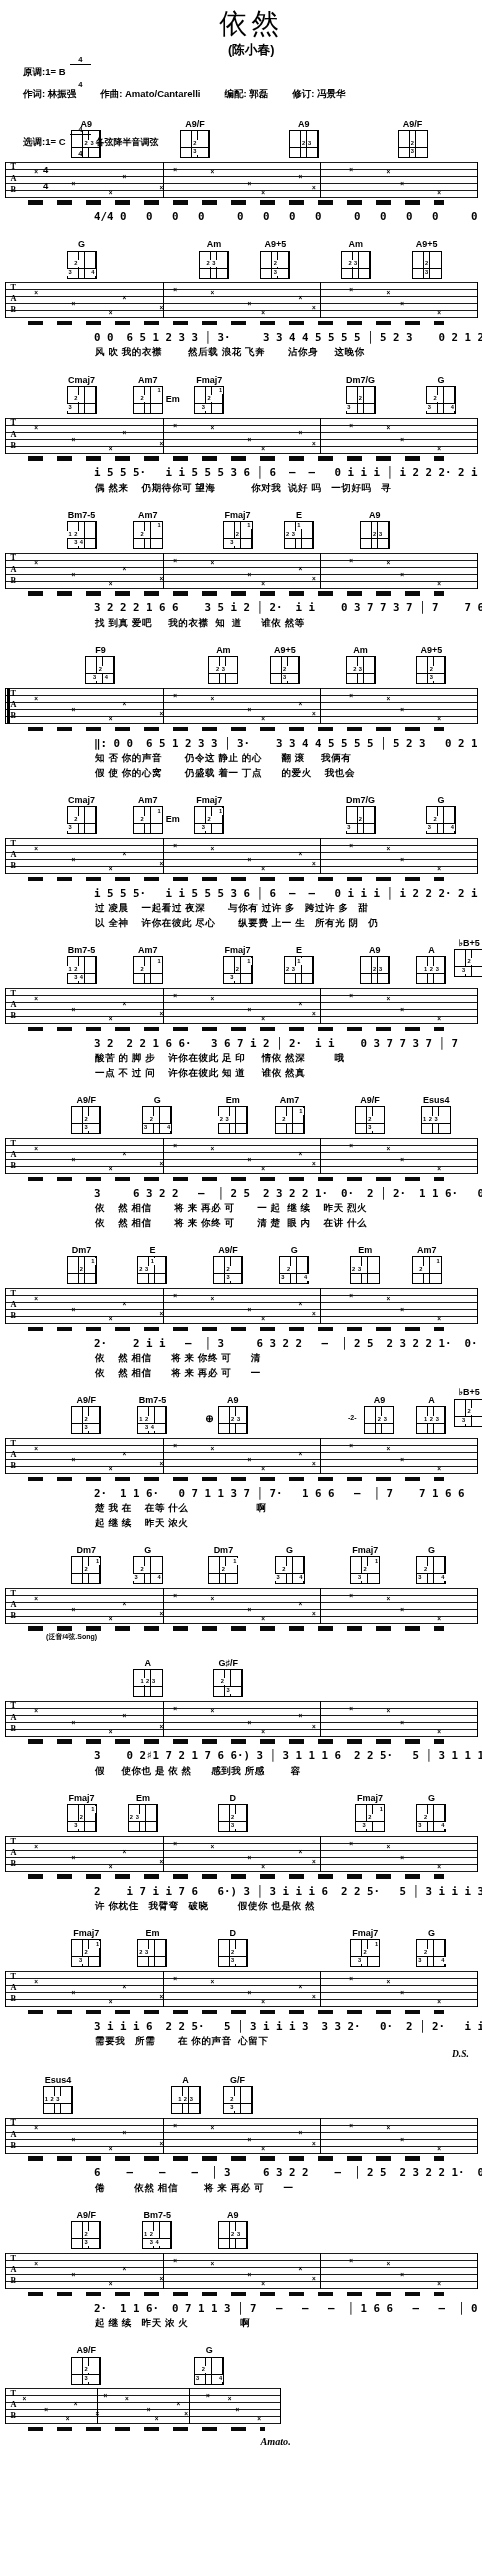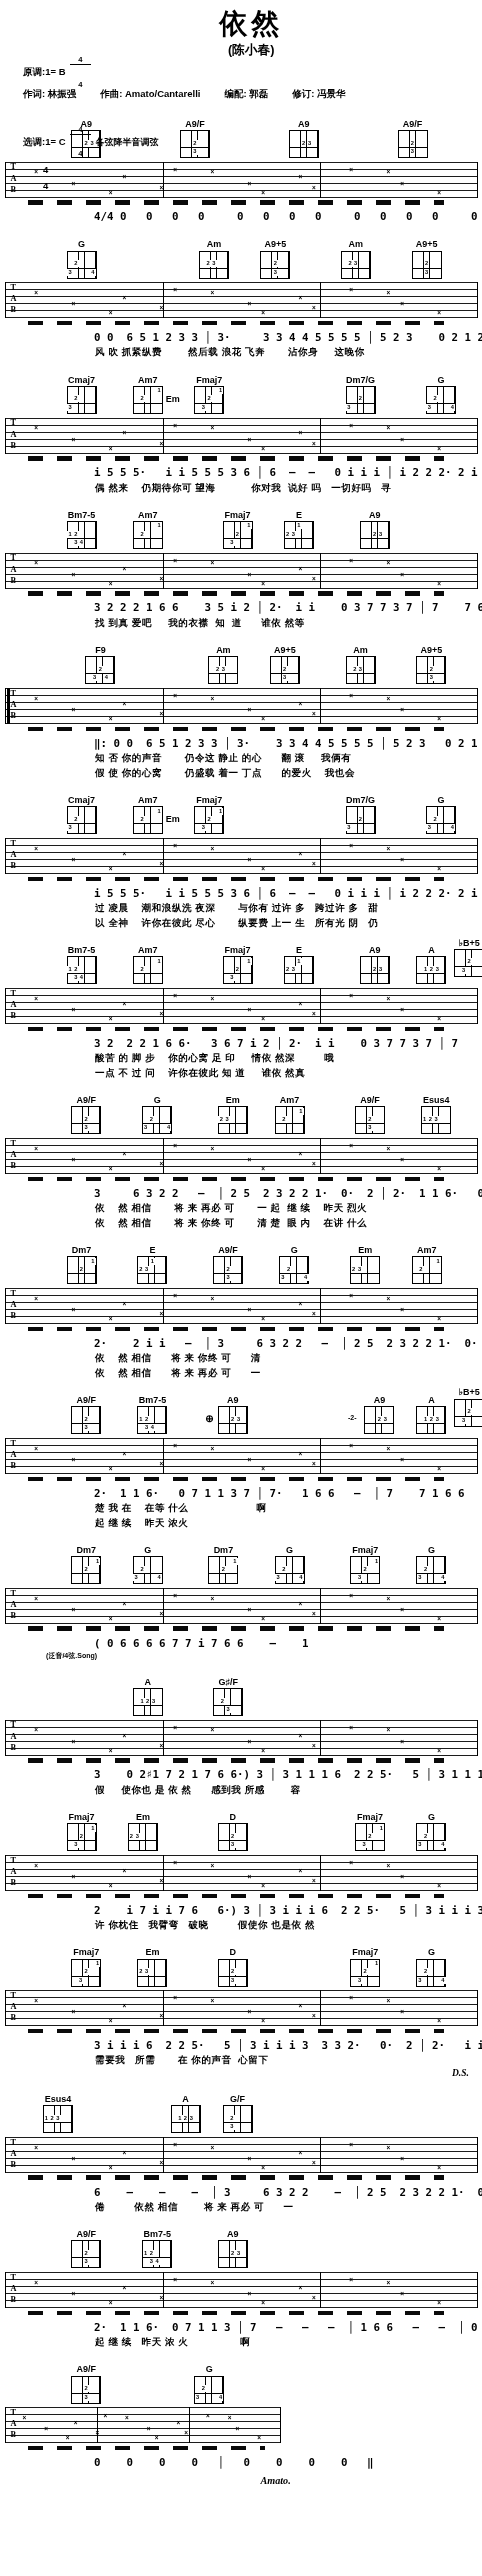--- a/index.html
+++ b/index.html
@@ -12,7 +12,7 @@
   .header{position:relative;height:116px;}
   .title{
     position:absolute;left:52%;top:1.3px;transform:translateX(-50%);
-    font-family:"DejaVu Sans",sans-serif;font-weight:bold;font-size:28px;letter-spacing:3.8px;white-space:nowrap;
+    font-family:"DejaVu Sans",sans-serif;font-weight:normal;font-size:28px;letter-spacing:3.8px;white-space:nowrap;
   }
   .artist{
     position:absolute;left:52%;top:38px;transform:translateX(-50%);

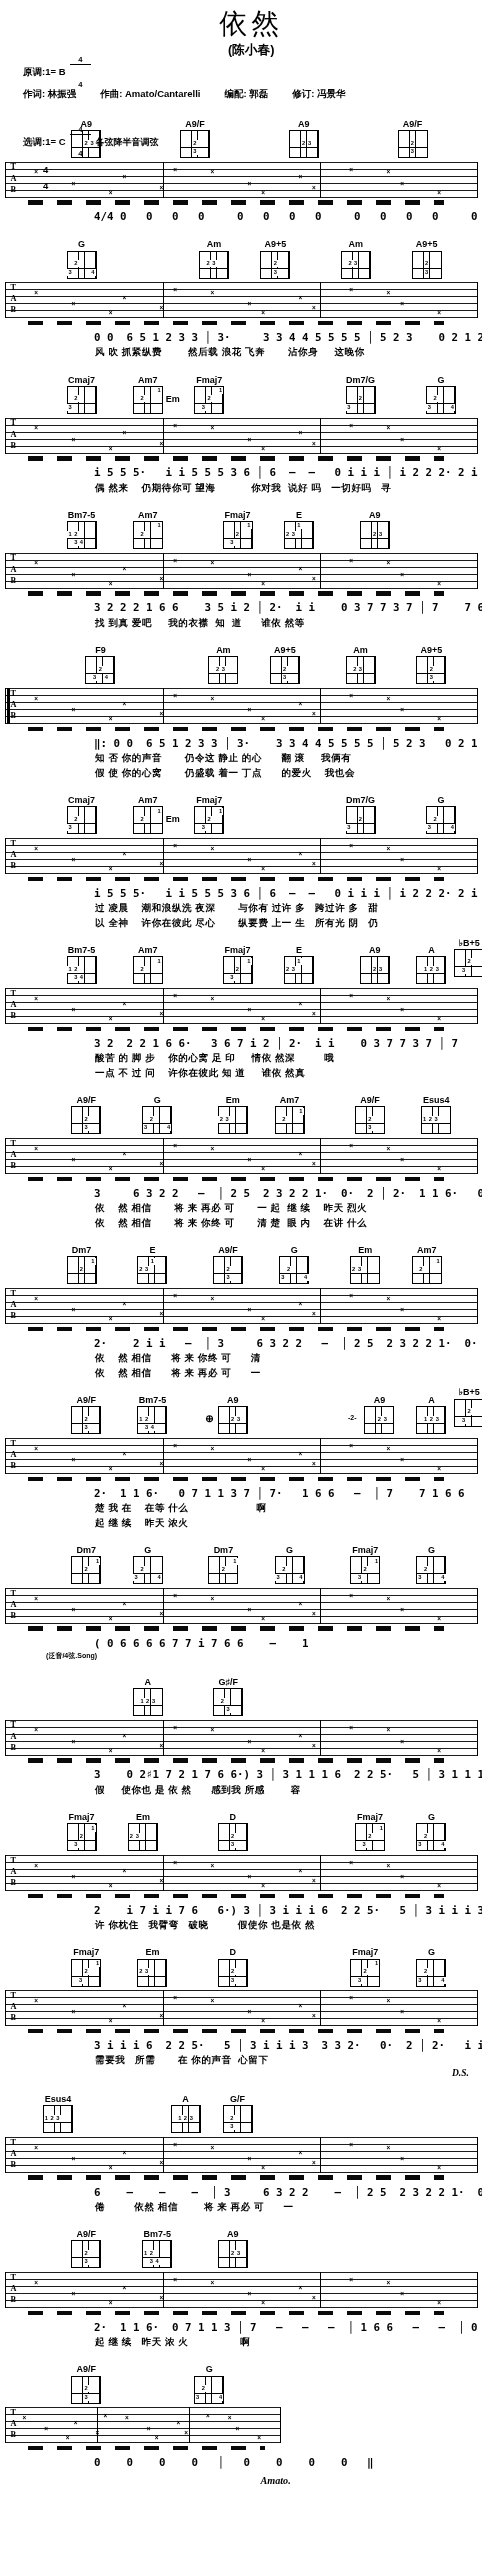--- a/index.html
+++ b/index.html
@@ -238,7 +238,7 @@
           </div>
           <div class="beams"></div>
           <div class="melody">0 0  6 5 1 2 3 3 │ 3·     3 3 4 4 5 5 5 5 │ 5 2 3    0 2 1 2  2 │ 0 i i i</div>
-          <div class="lyrics">风 吹 抓紧纵费        然后载 浪花 飞奔       沾你身     这晚你</div>
+          <div class="lyrics">风 吹 我的衣襟        然后载 浪花 飞奔       沾你身     这晚你</div>
         </div>
       </section>
       <section class="system">

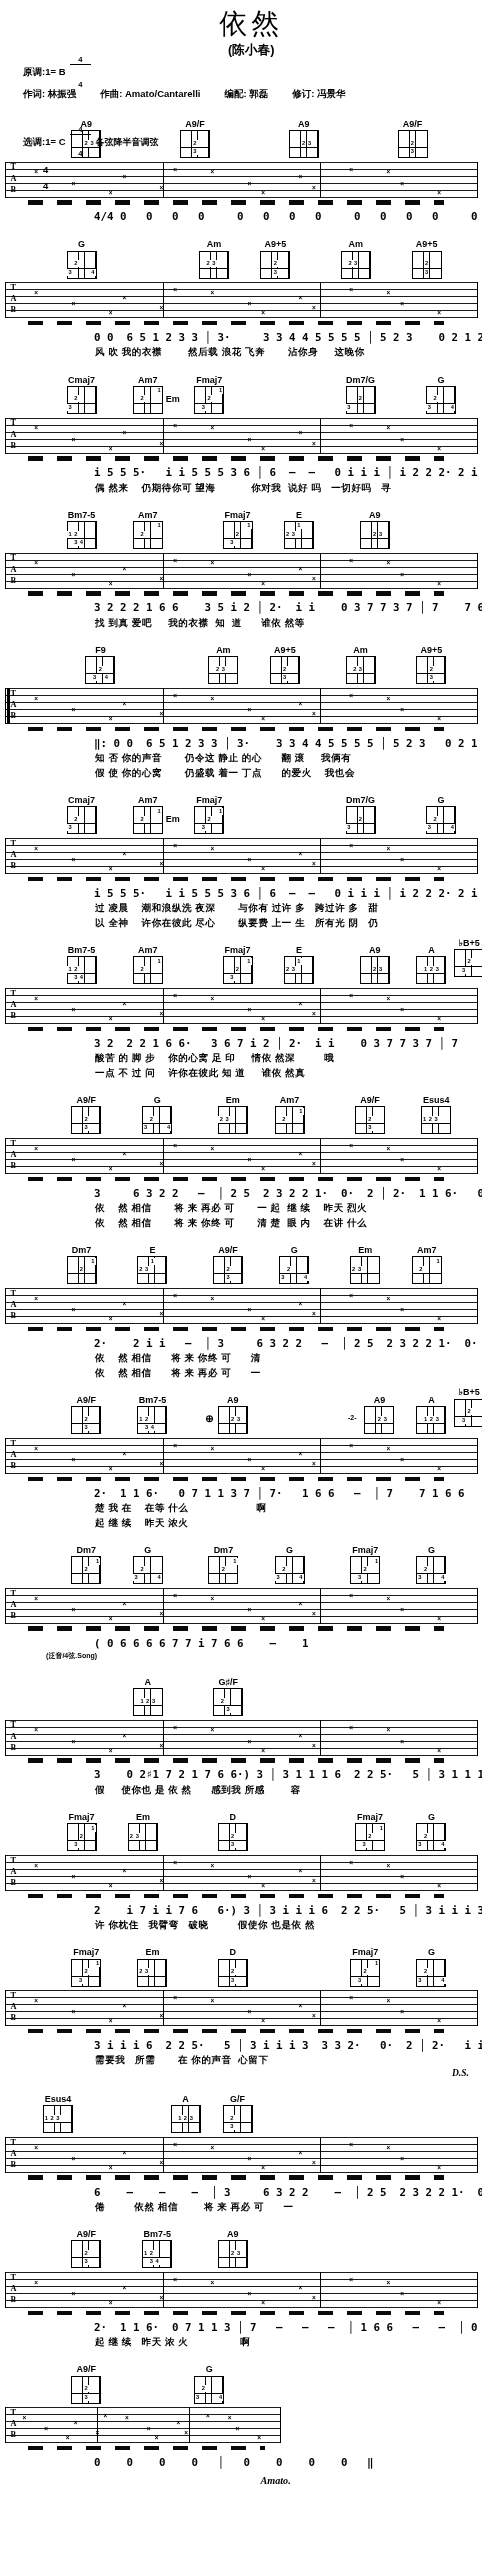--- a/index.html
+++ b/index.html
@@ -519,7 +519,7 @@
           </div>
           <div class="beams"></div>
           <div class="melody">i 5 5 5·   i i 5 5 5 3 6 │ 6  —  —   0 i i i │ i 2 2 2· 2 i 2 2 2·  5</div>
-          <div class="lyrics">过 凌晨    潮和浪纵洗 夜深       与你有 过许 多   跨过许 多   甜</div>
+          <div class="lyrics">过 凌晨    一起看过 夜深       与你有 过许 多   跨过许 多   甜</div>
           <div class="lyrics">以 全神    许你在彼此 尽心       纵要费 上一 生   所有光 阴   仍</div>
         </div>
       </section>

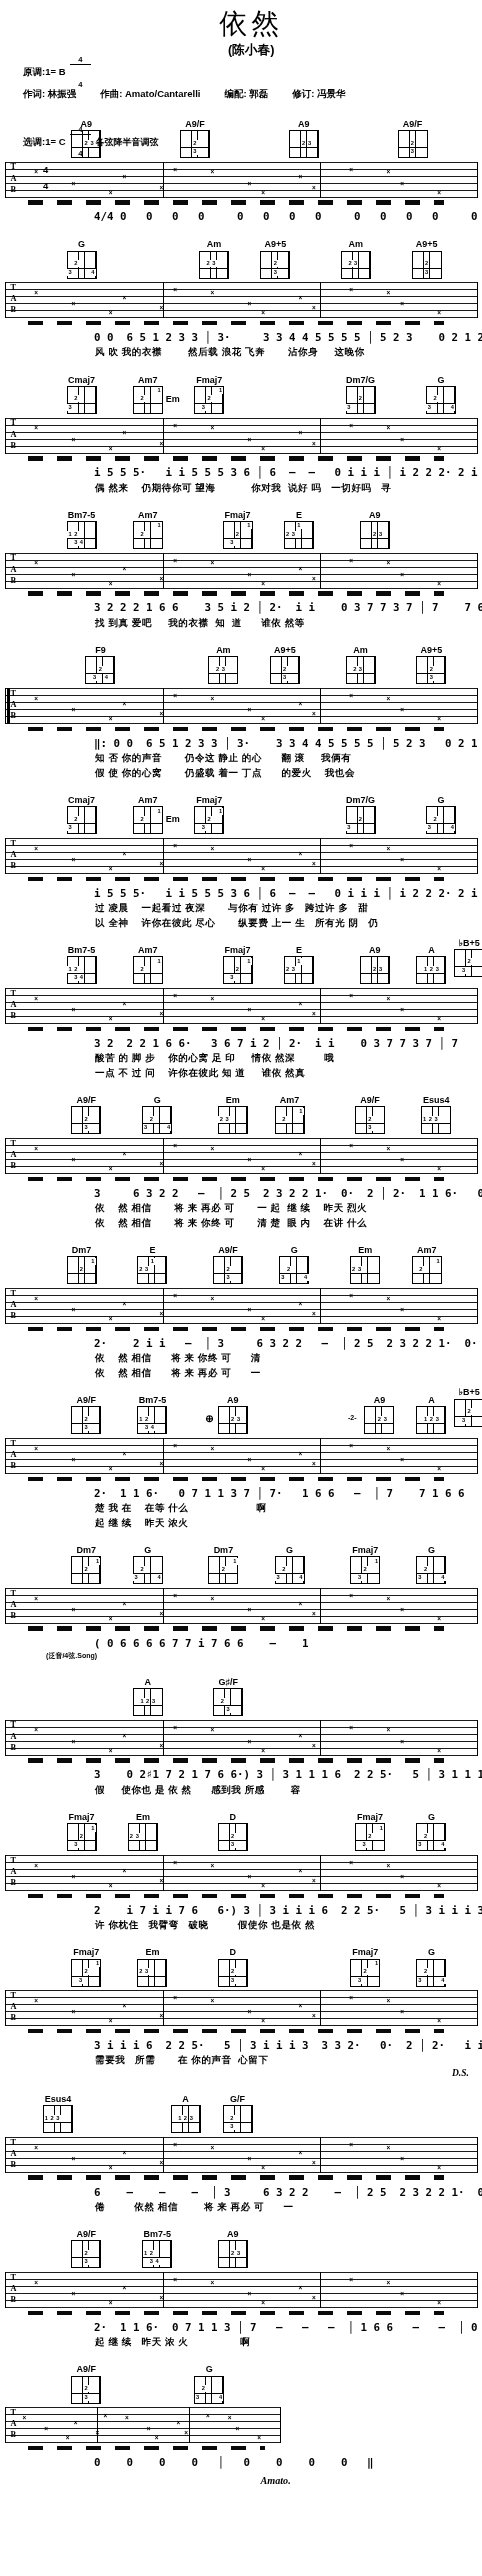--- a/index.html
+++ b/index.html
@@ -605,7 +605,7 @@
           </div>
           <div class="beams"></div>
           <div class="melody">3 2  2 2 1 6 6·   3 6 7 i 2 │ 2·  i i    0 3 7 7 3 7 │ 7     0 7 6 6   —</div>
-          <div class="lyrics">酸苦 的 脚 步    你的心窝 足 印     情依 然深         哦</div>
+          <div class="lyrics">酸苦 的 脚 步    许你在彼此 足 印     情依 然深         哦</div>
           <div class="lyrics">一点 不 过 问    许你在彼此 知 道     谁依 然真</div>
         </div>
       </section>

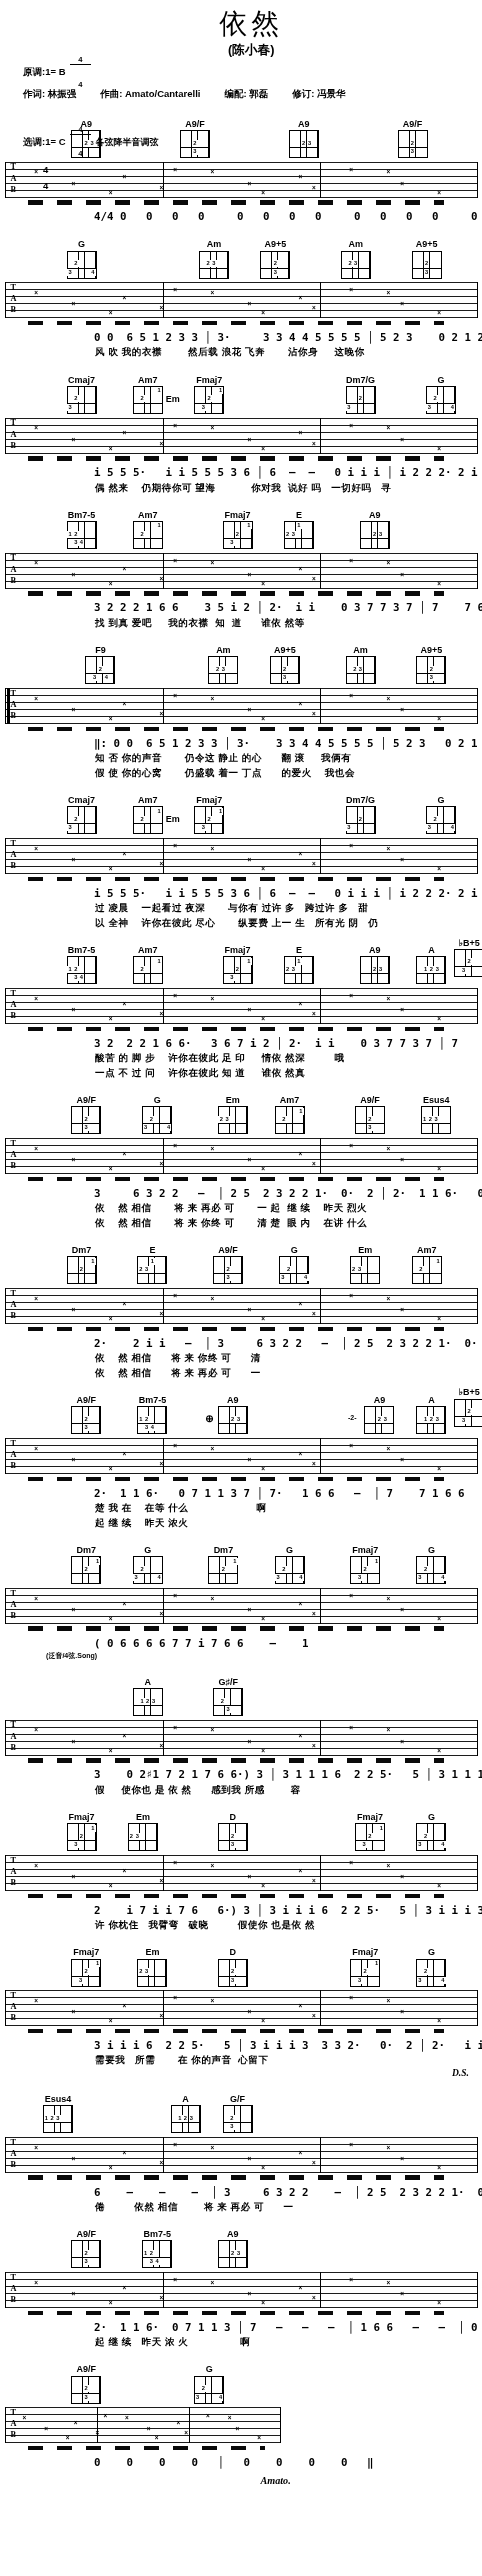--- a/index.html
+++ b/index.html
@@ -913,7 +913,6 @@
             <span class="xm" style="left: 91.6%; top: 28px;">×</span>
           </div>
           <div class="beams"></div>
-          <div class="melody">( 0 6 6 6 6 7 7 i 7 6 6    —    1</div>
           <div class="annotation">(泛音/4弦.Song)</div>
         </div>
       </section>

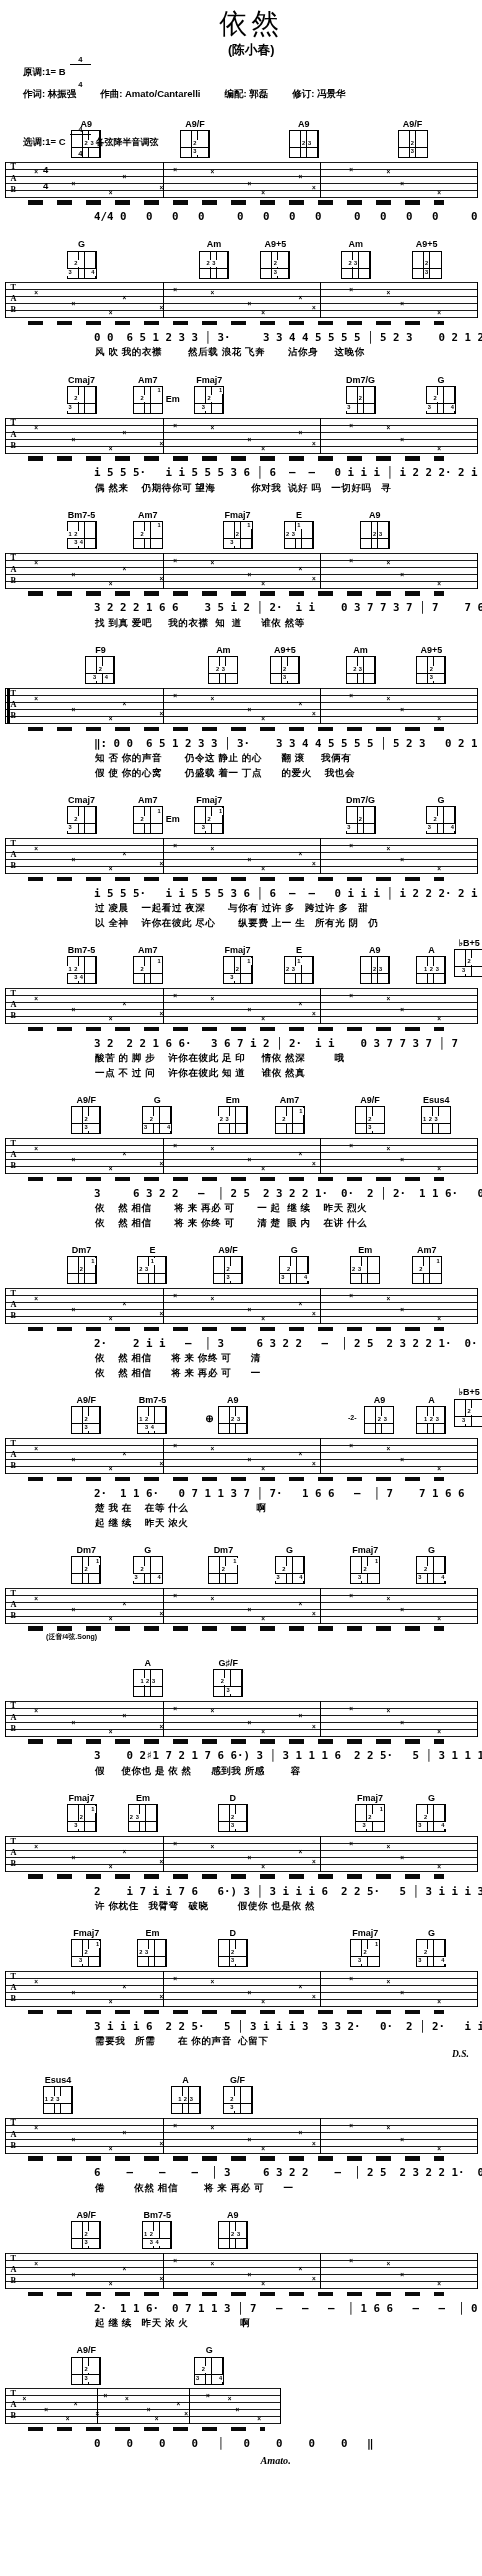--- a/index.html
+++ b/index.html
@@ -1251,7 +1251,6 @@
             <span class="xm" style="left: 91.6%; top: 28px;">×</span>
           </div>
           <div class="beams"></div>
-          <div class="melody">0    0    0    0   │   0    0    0    0   ‖</div>
           <div class="fine">Amato.</div>
         </div>
       </section>

